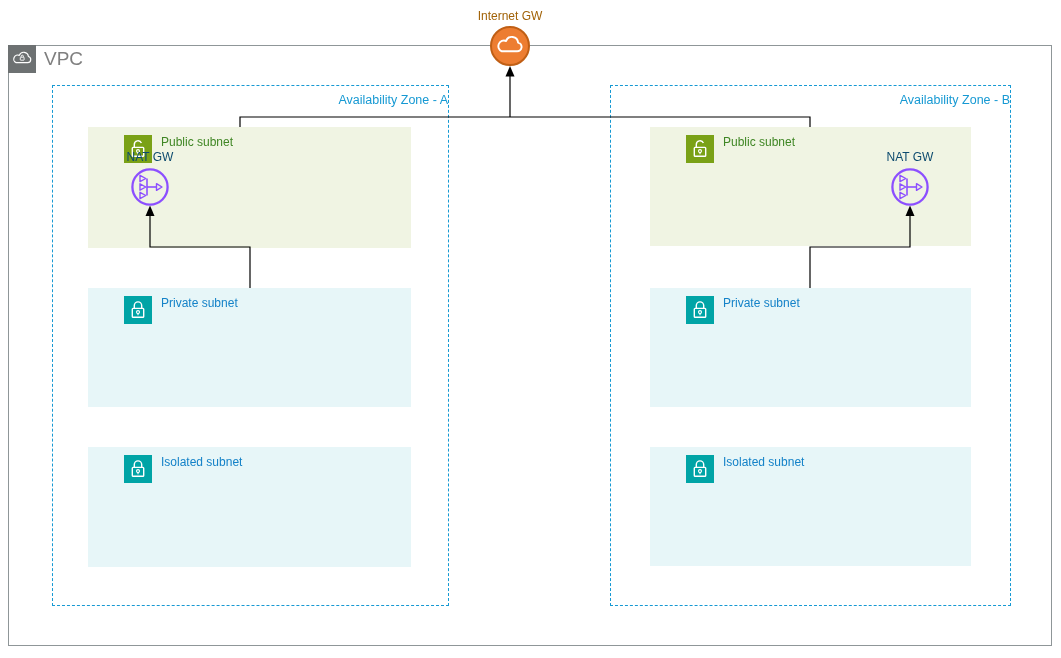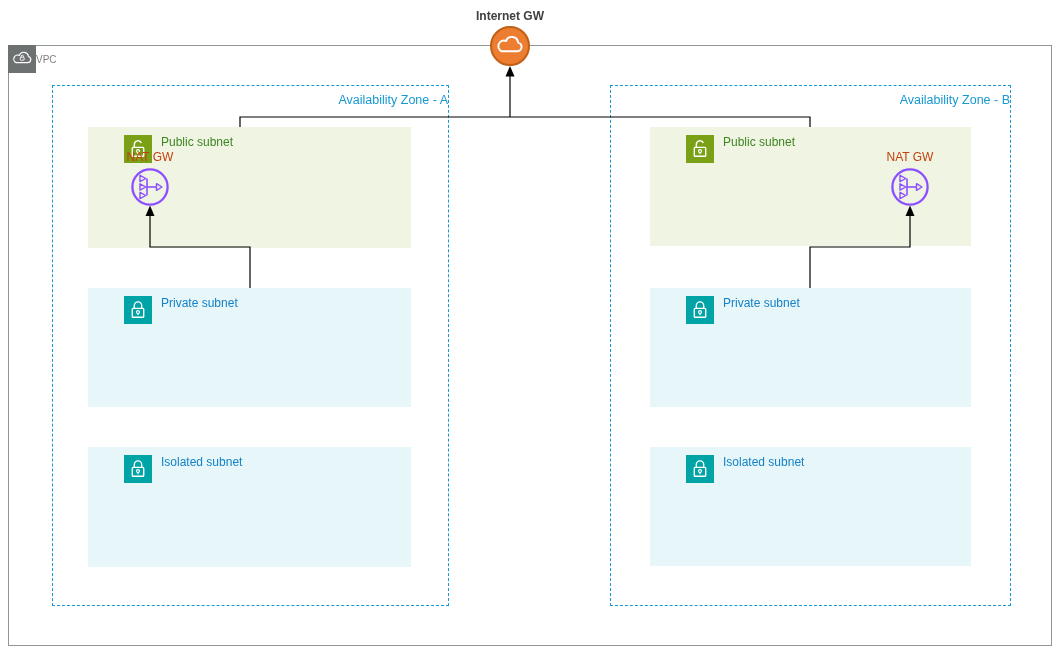--- a/index.html
+++ b/index.html
@@ -40,7 +40,7 @@
 
   
   .igw-wrap{left:487px;top:23px;width:46px;height:46px;}
-  .igw-label{left:440px;top:9px;width:140px;text-align:center;font-size:12px;color:#404040;font-weight:bold;}
+  .igw-label{left:440px;top:9px;width:140px;text-align:center;font-size:12px;color:#a16207;}
   .nat-wrap{width:44px;height:44px;}
   .nat-a{left:128px;top:165px;}
   .nat-b{left:888px;top:165px;}

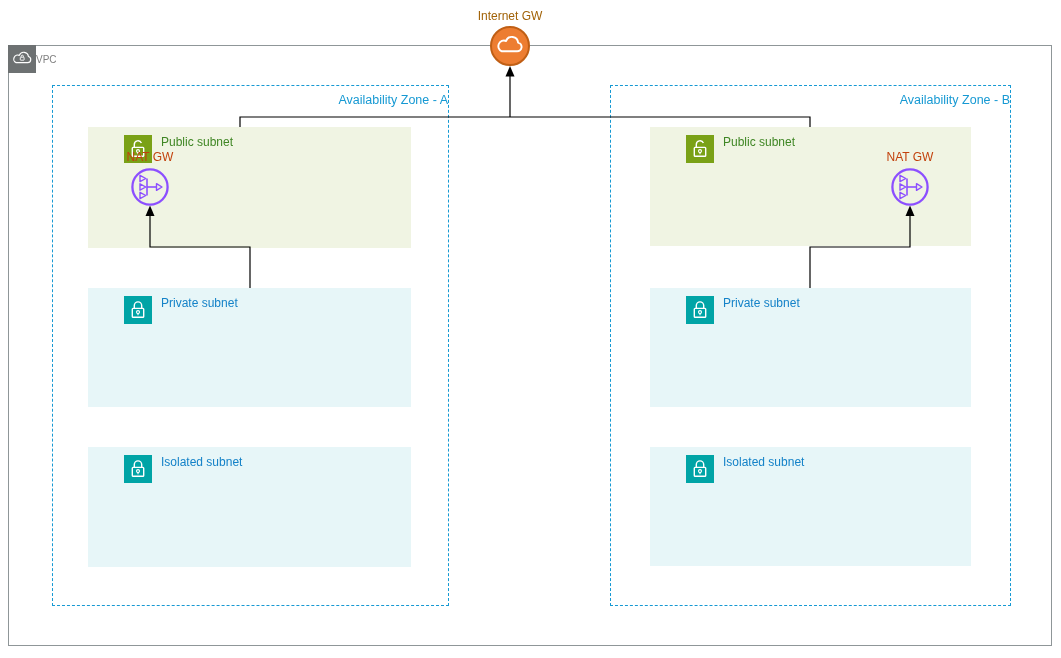--- a/index.html
+++ b/index.html
@@ -14,7 +14,7 @@
   .vpc-box{left:8px;top:45px;width:1044px;height:601px;border:1px solid var(--vpc-border,#8F9698);box-sizing:border-box;}
   .vpc-head{left:8px;top:45px;display:flex;align-items:center;}
   .vpc-icon{width:28px;height:28px;display:block;}
-  .vpc-label{font-size:10px;color:var(--vpc-label,#7F7F7F);}
+  .vpc-label{margin-left:8px;font-size:19px;color:var(--vpc-label,#7F7F7F);}
 
   
   .az{border:1px dashed var(--az-border,#1699D3);box-sizing:border-box;}

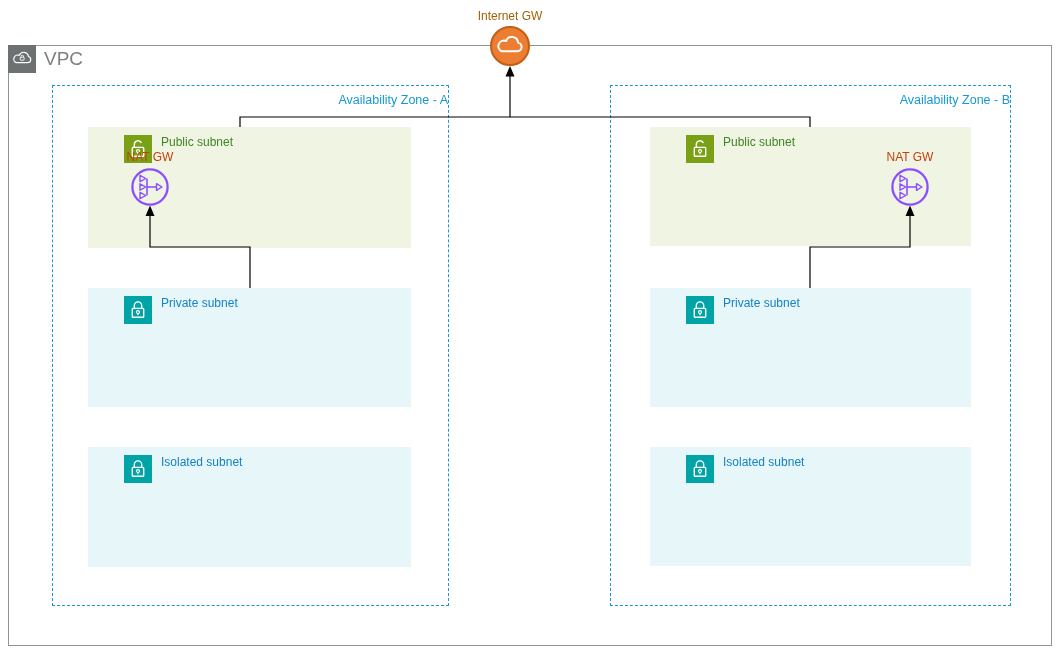--- a/index.html
+++ b/index.html
@@ -44,7 +44,7 @@
   .nat-wrap{width:44px;height:44px;}
   .nat-a{left:128px;top:165px;}
   .nat-b{left:888px;top:165px;}
-  .nat-label{width:100px;text-align:center;font-size:12px;color:#c2410c;}
+  .nat-label{width:100px;text-align:center;font-size:12px;color:#0c4a6e;}
   .nat-label-a{left:100px;top:150px;}
   .nat-label-b{left:860px;top:150px;}
 

